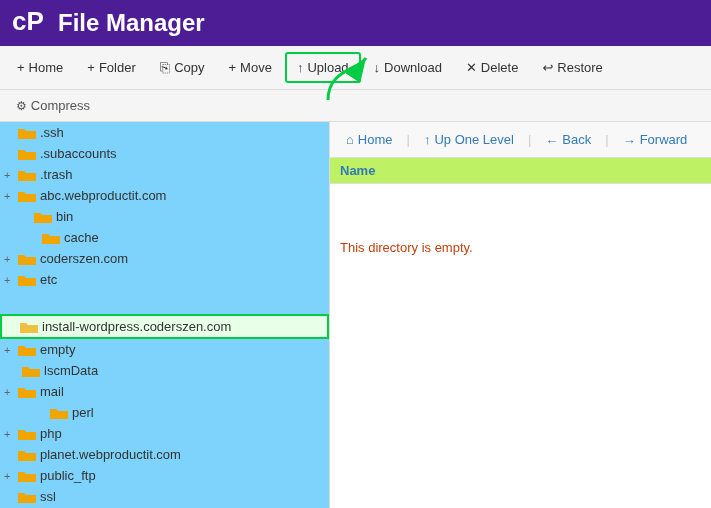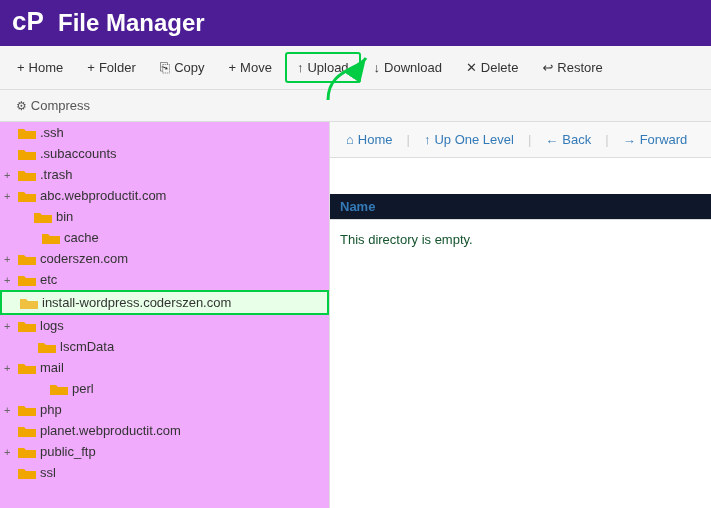--- a/index.html
+++ b/index.html
@@ -89,7 +89,7 @@
     
     .file-tree {
       width: 330px;
-      background: #f0abfc;
+      background: #7dd3fc;
       border-right: 1px solid #ddd;
       overflow-y: auto;
       overflow-x: hidden;

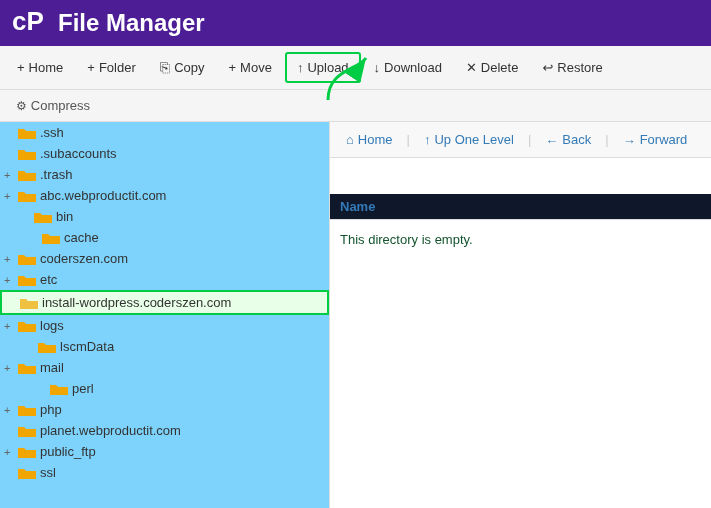--- a/index.html
+++ b/index.html
@@ -151,13 +151,12 @@
     .nav-separator { color: #ccc; margin: 0 2px; }
 
     .file-list-header {
-      background: #0f172a;
+      background: #bef264;
       border-bottom: 1px solid #ddd;
       padding: 5px 10px;
       font-weight: bold;
       color: #337ab7;
       font-size: 13px;
-      margin-top: 36px;
     }
     .file-list-content {
       padding: 12px 10px;

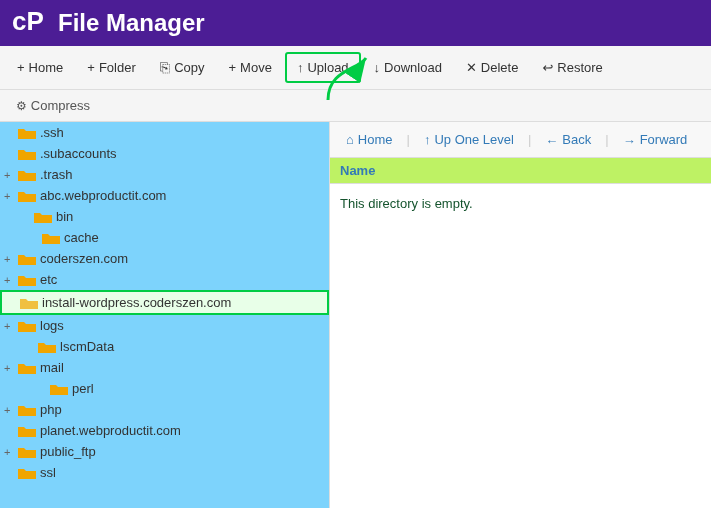--- a/index.html
+++ b/index.html
@@ -160,8 +160,9 @@
     }
     .file-list-content {
       padding: 12px 10px;
-      color: #14532d;
-      font-size: 13px;
+      color: #c2410c;
+      font-size: 13px;
+      margin-top: 44px;
     }
 
     

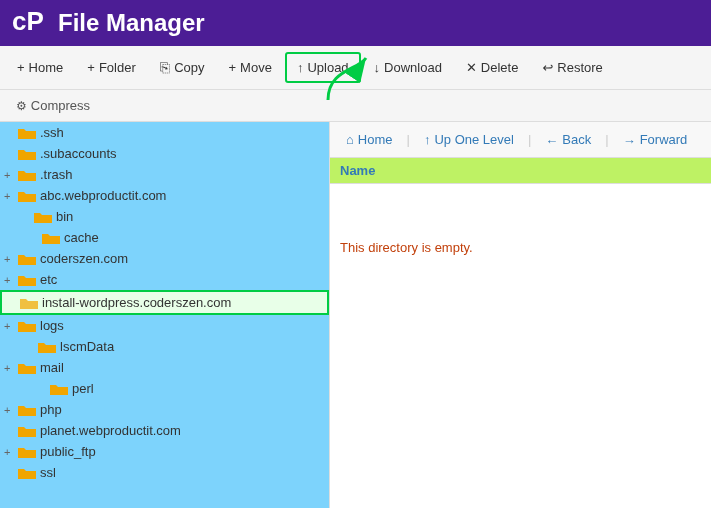--- a/index.html
+++ b/index.html
@@ -106,6 +106,7 @@
     .tree-item.selected {
       background: #e8ffe8;
       border: 2px solid #00cc44;
+      margin-top: 24px;
     }
     .tree-item .expander {
       width: 14px;

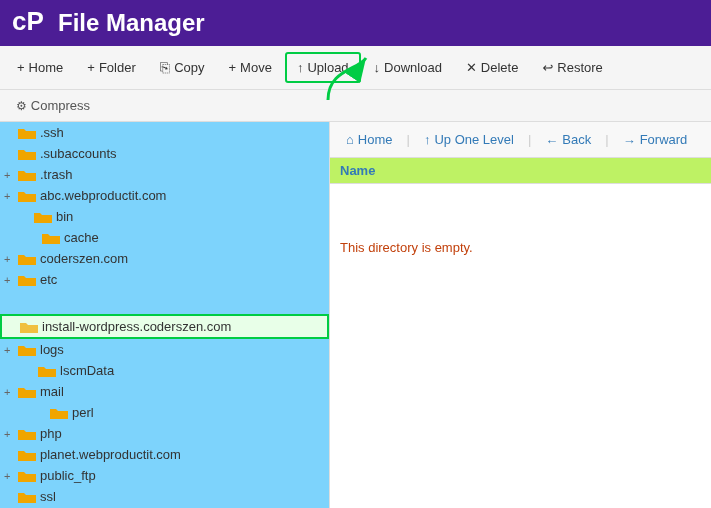--- a/index.html
+++ b/index.html
@@ -310,7 +310,7 @@
         <svg class="folder-icon" viewBox="0 0 18 14">
           <path d="M0 3 L0 13 L18 13 L18 5 L8 5 L6 3 Z" fill="#f0a500"></path>
         </svg>
-        <span class="tree-label">logs</span>
+        <span class="tree-label">empty</span>
       </div>
       <div class="tree-item" style="padding-left: 24px;">
         <span class="expander"></span>

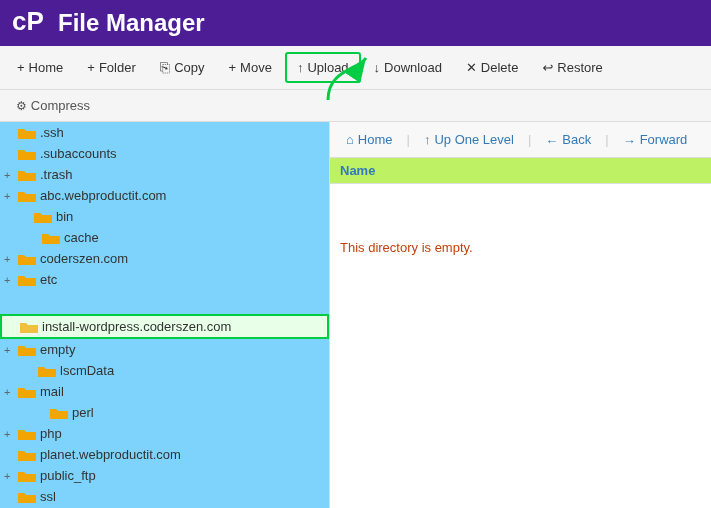--- a/index.html
+++ b/index.html
@@ -312,7 +312,7 @@
         </svg>
         <span class="tree-label">empty</span>
       </div>
-      <div class="tree-item" style="padding-left: 24px;">
+      <div class="tree-item" style="padding-left: 8px;">
         <span class="expander"></span>
         <svg class="folder-icon" viewBox="0 0 18 14">
           <path d="M0 3 L0 13 L18 13 L18 5 L8 5 L6 3 Z" fill="#f0a500"></path>

